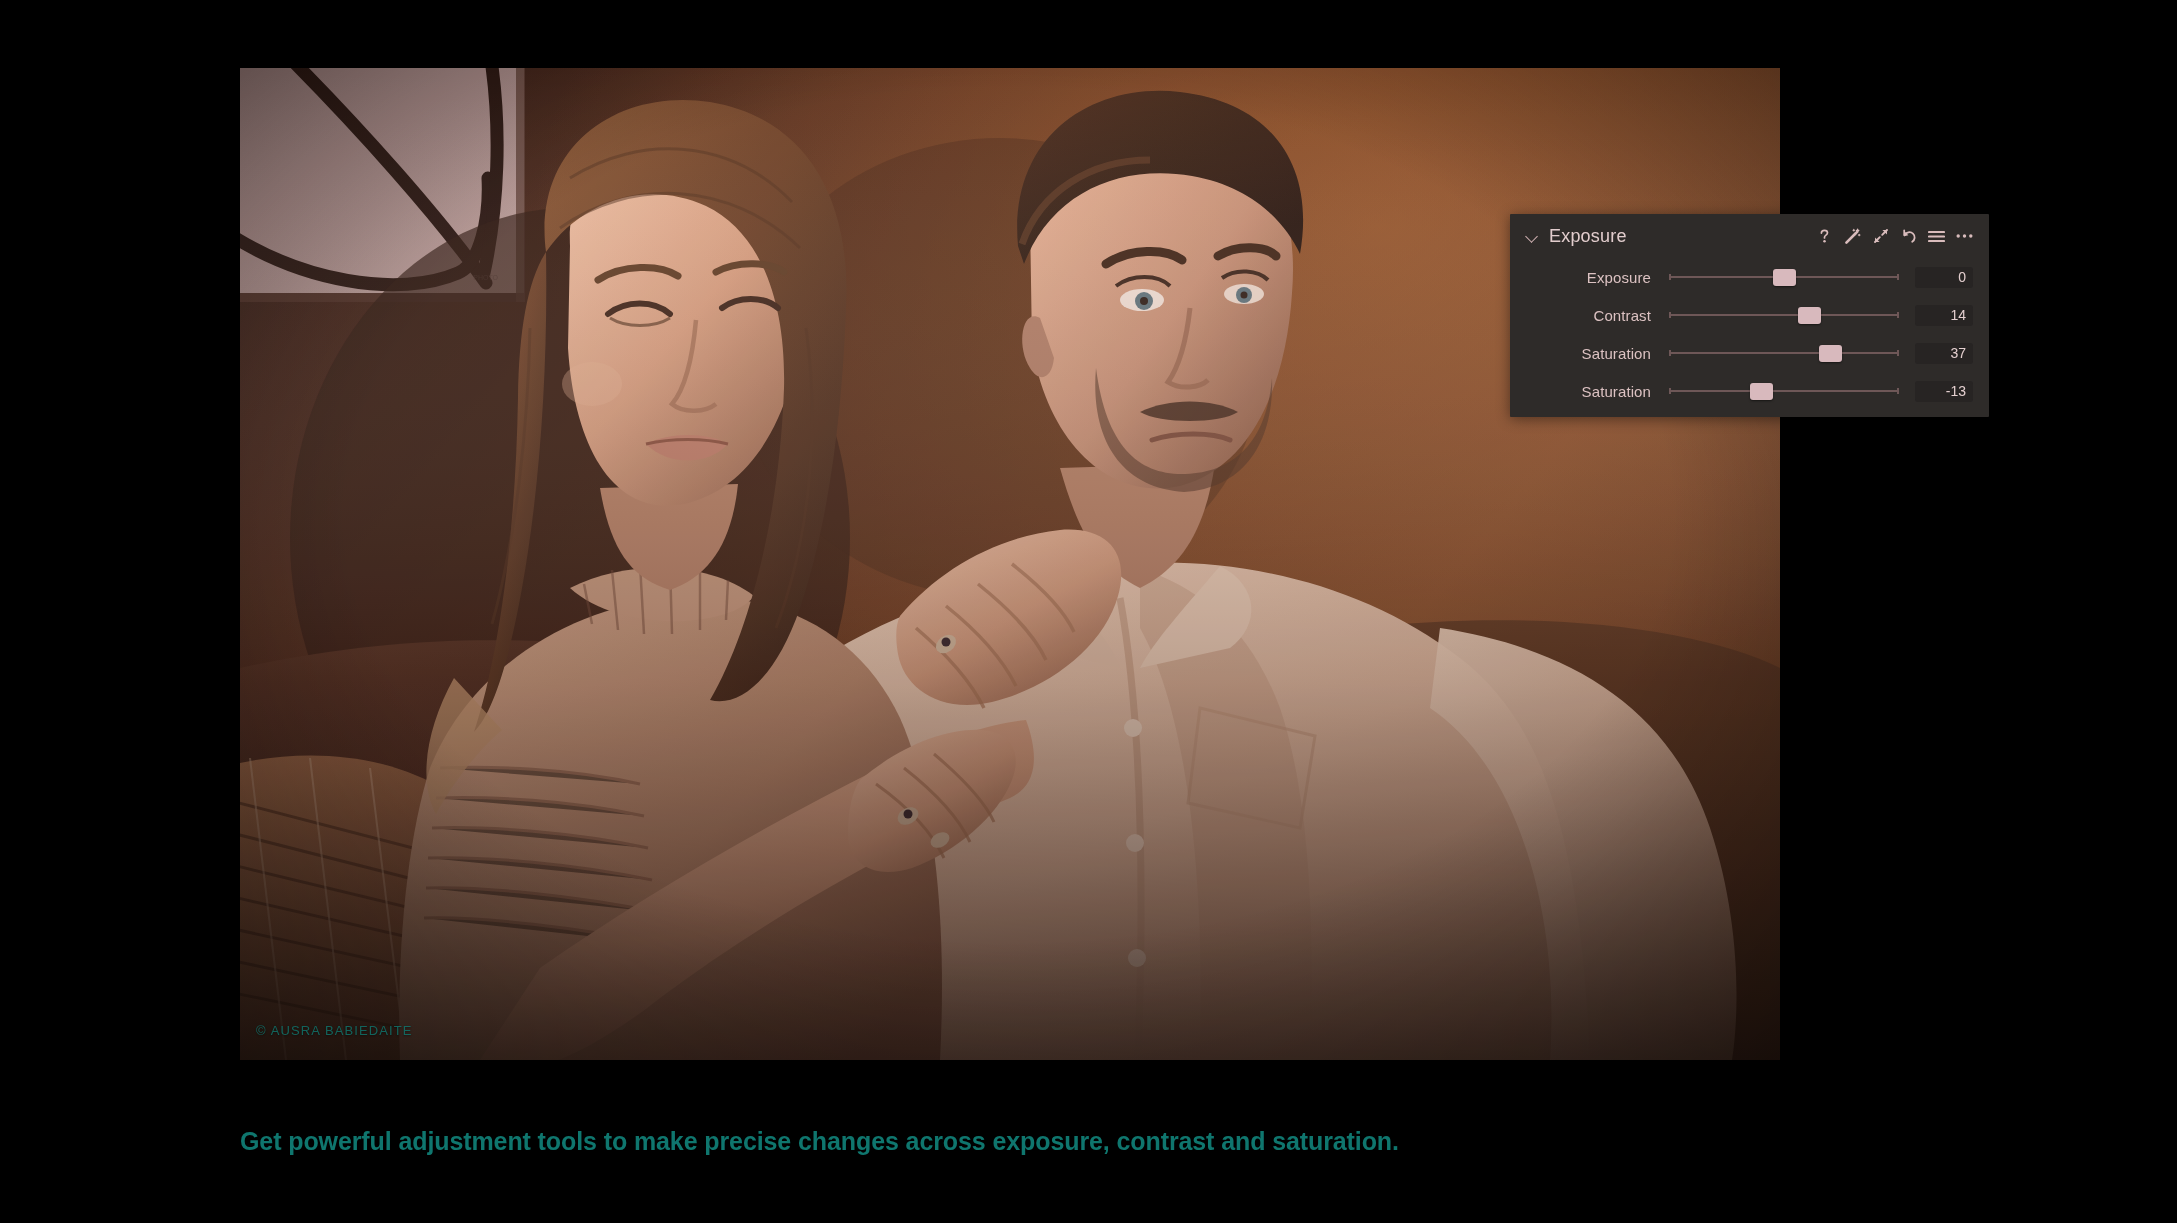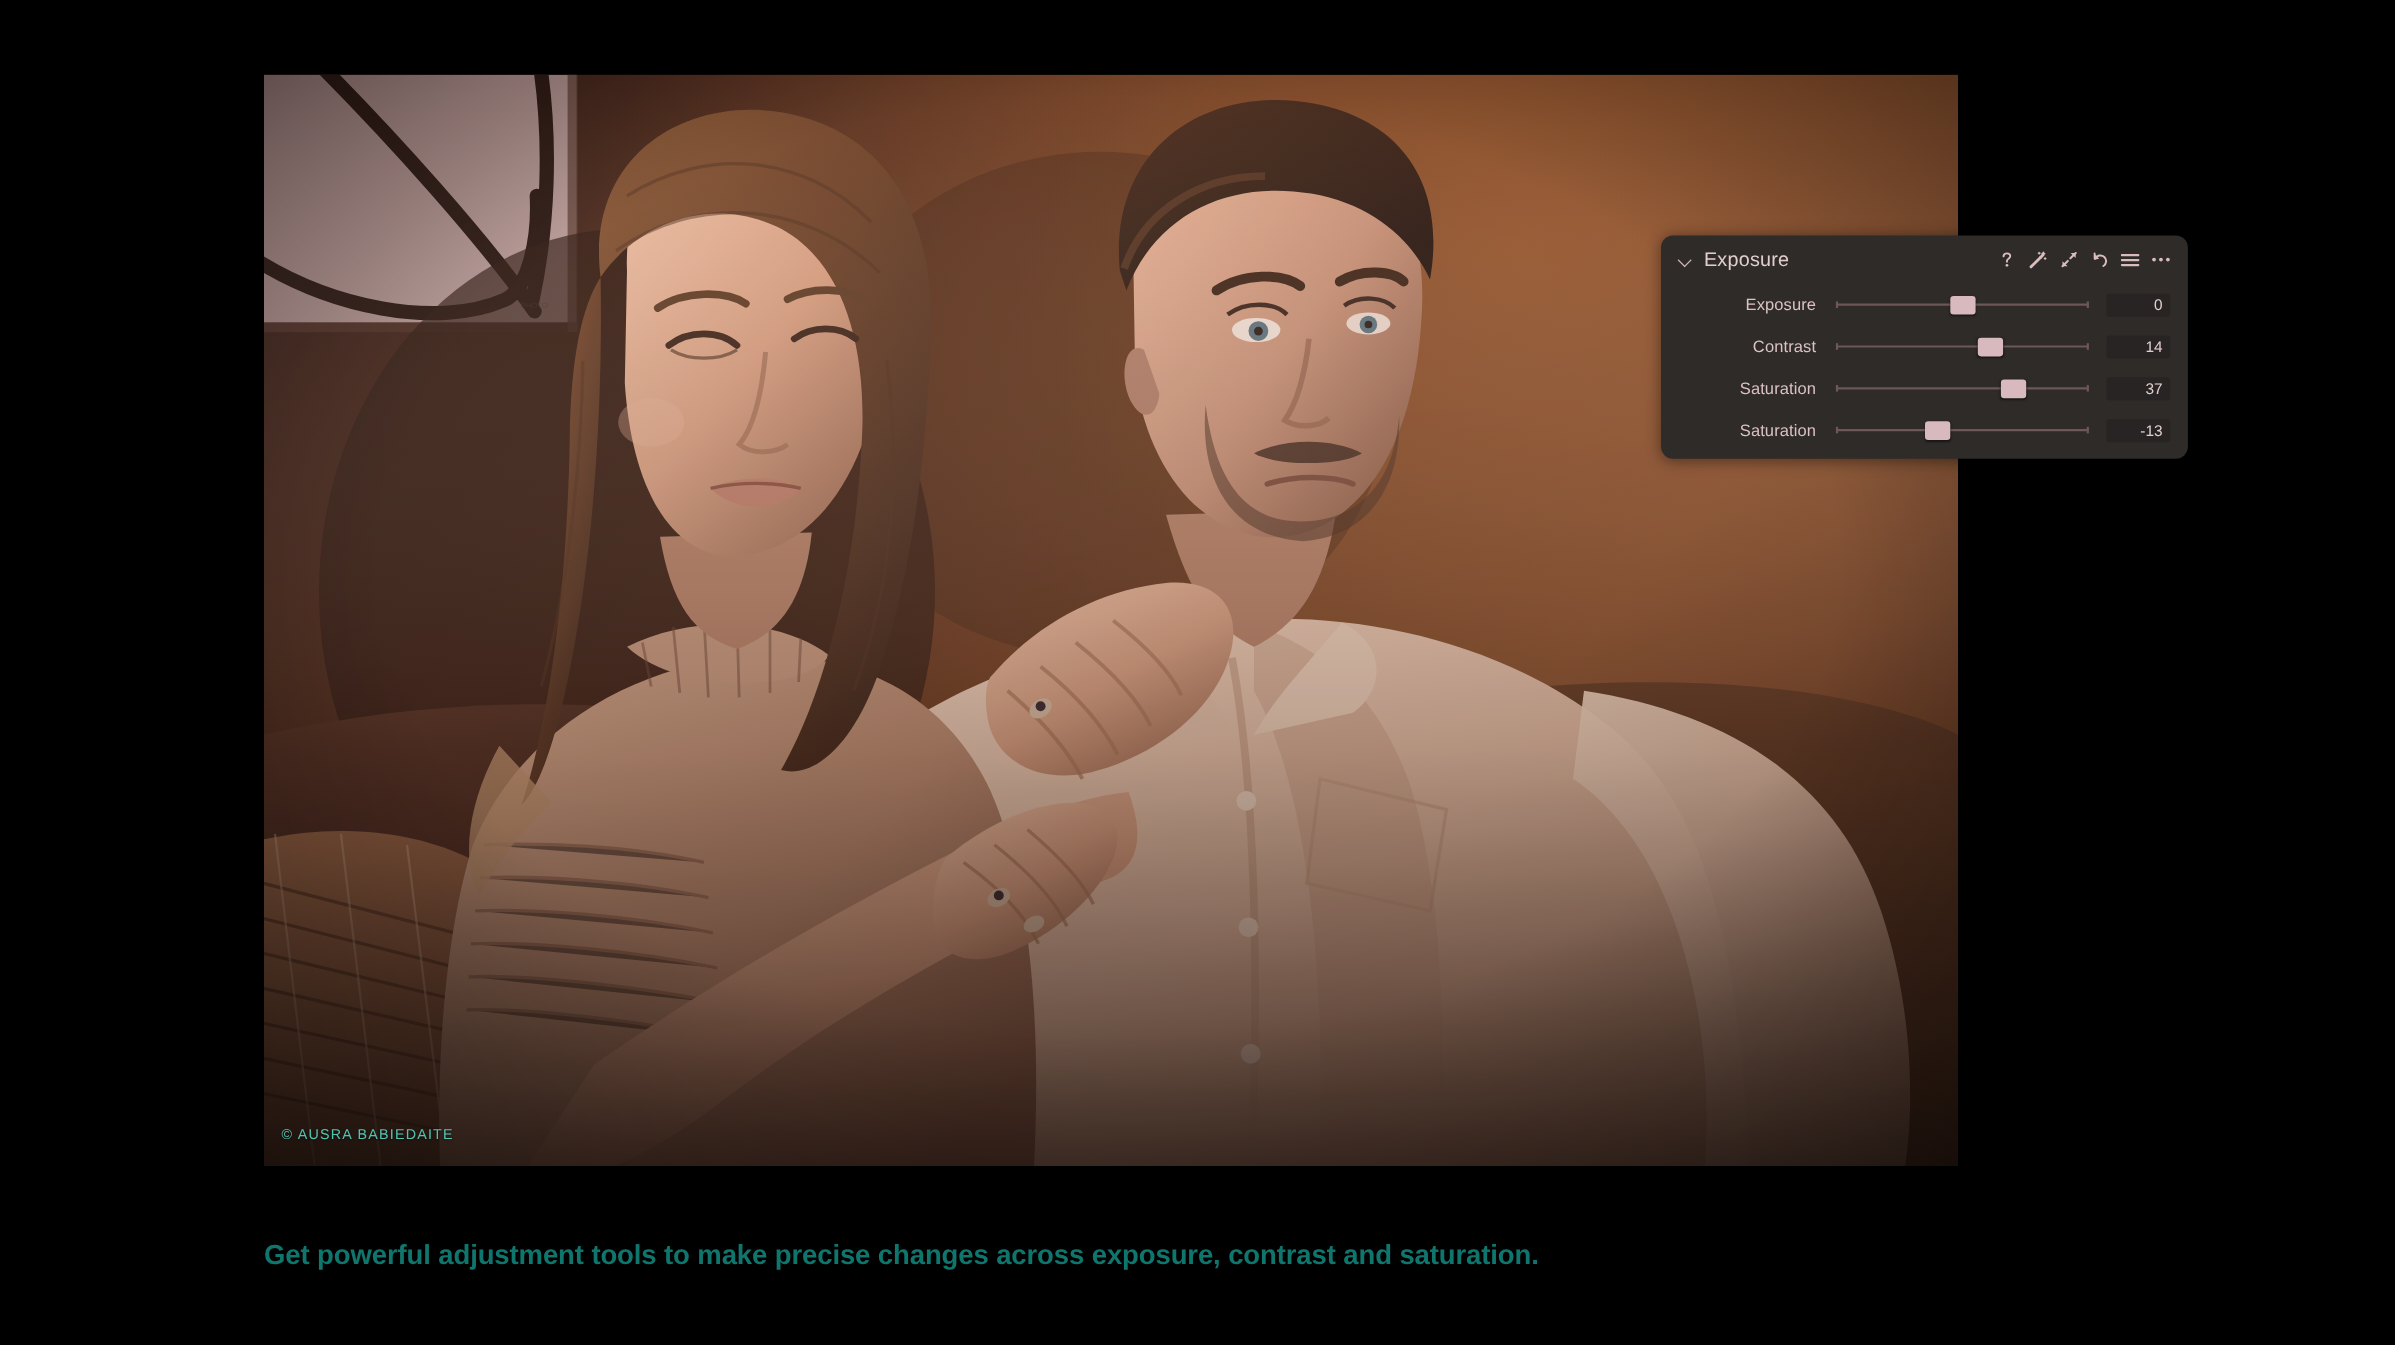--- a/index.html
+++ b/index.html
@@ -47,7 +47,7 @@
     left:1510px; top:214px;
     width:479px; height:203px;
     background:#2e2b29;
-    border-radius:11px;
+    border-radius:1px;
     box-shadow:0 2px 14px rgba(0,0,0,.45);
     z-index:20;
     padding:0;

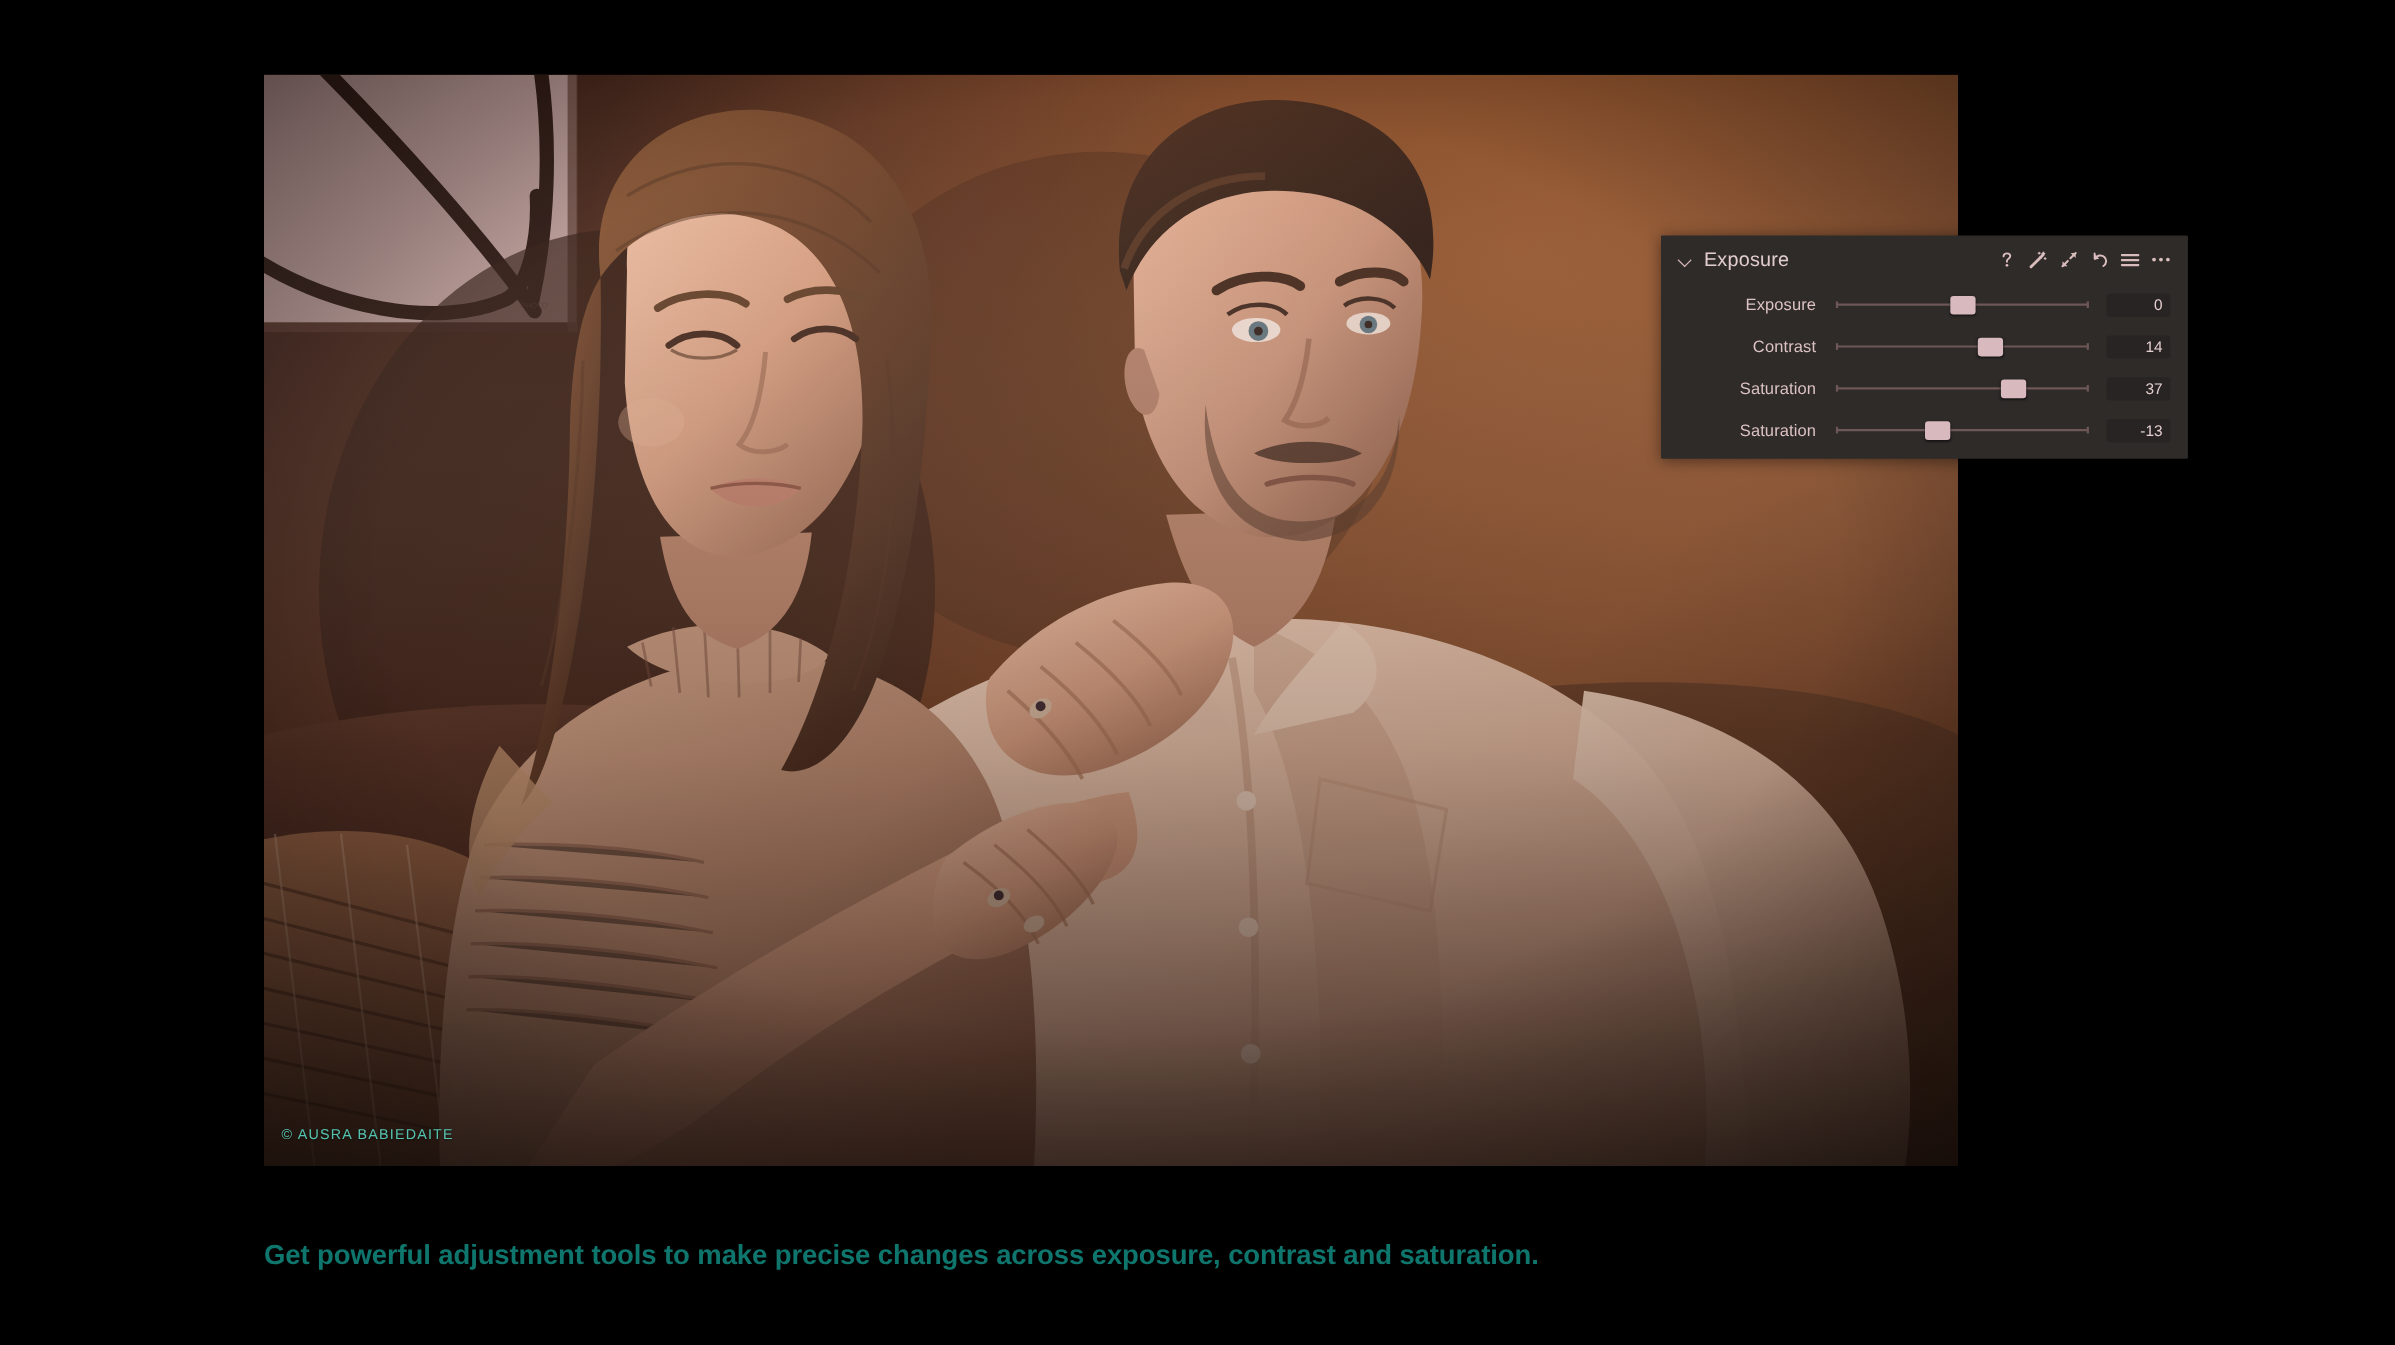--- a/index.html
+++ b/index.html
@@ -33,7 +33,7 @@
     left:256px; top:1023px;
     font-size:13px;
     letter-spacing:1.1px;
-    color:#5eead4;
+    color:#0f766e;
     opacity:.82;
     font-family:"Liberation Sans", sans-serif;
     text-shadow:0 1px 2px rgba(0,0,0,.55);

